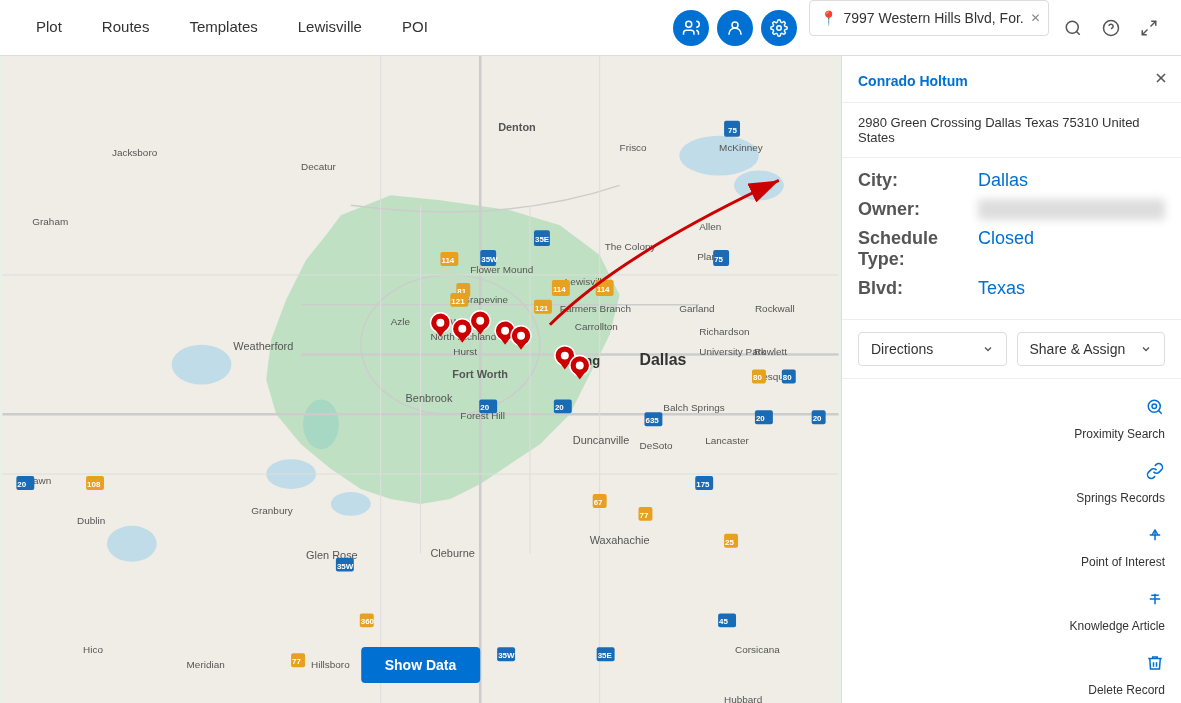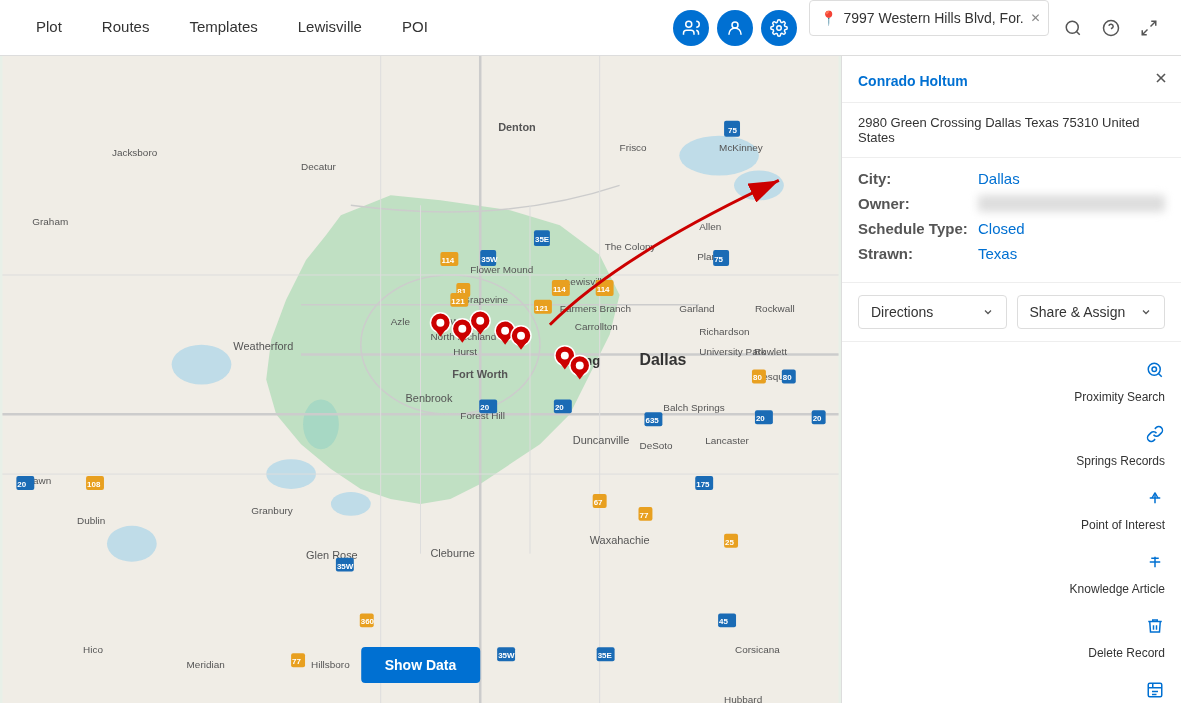--- a/index.html
+++ b/index.html
@@ -180,9 +180,9 @@
 
     .field-row {
       display: flex;
-      align-items: center;
+      align-items: flex-start;
       margin-bottom: 8px;
-      font-size: 15px;
+      font-size: 18px;
     }
     .field-label {
       color: #555;

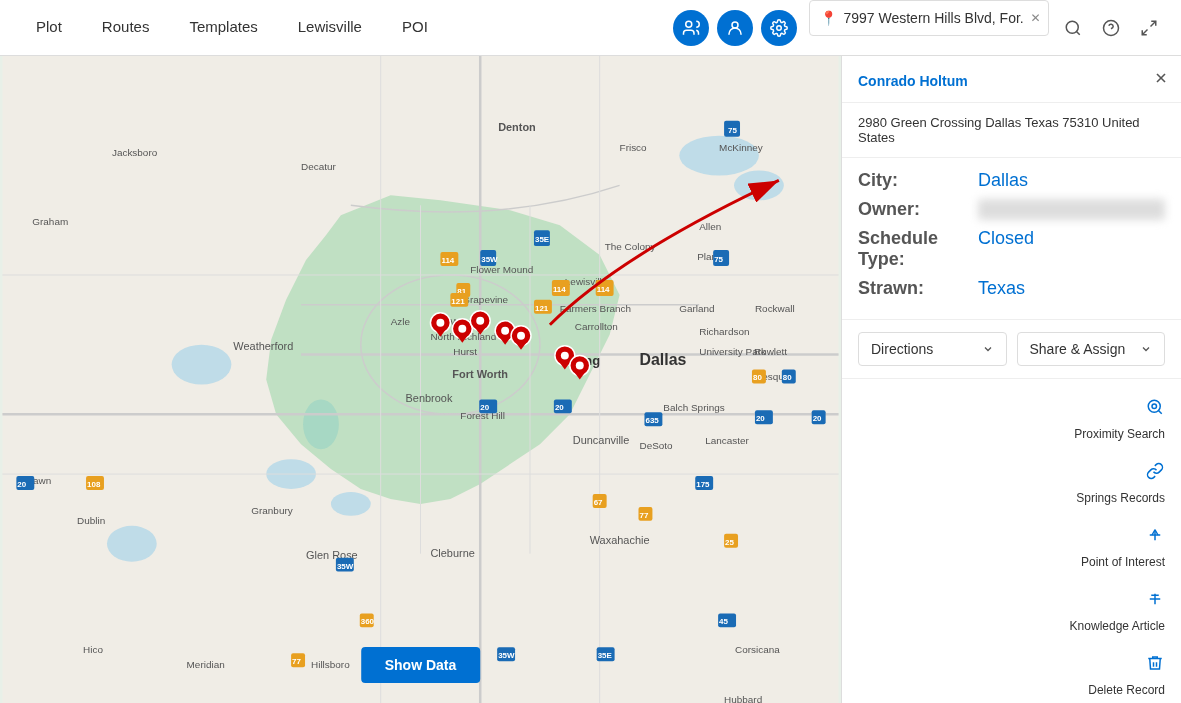--- a/index.html
+++ b/index.html
@@ -541,7 +541,7 @@
         <span class="field-value">Closed</span>
       </div>
       <div class="field-row">
-        <span class="field-label">Strawn:</span>
+        <span class="field-label">Blvd:</span>
         <span class="field-value">Texas</span>
       </div>
     </div>

